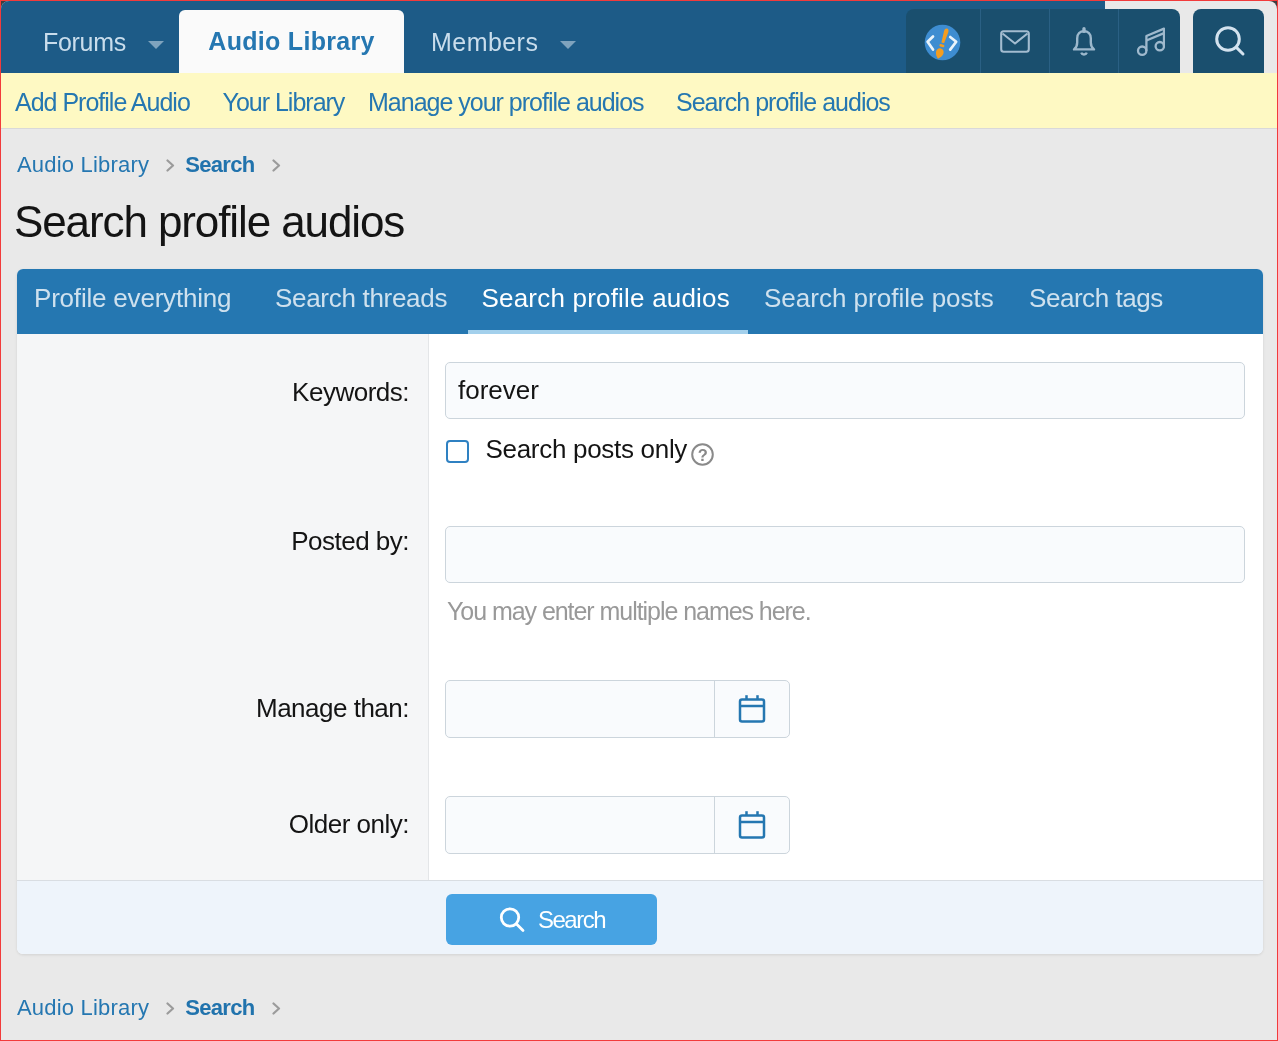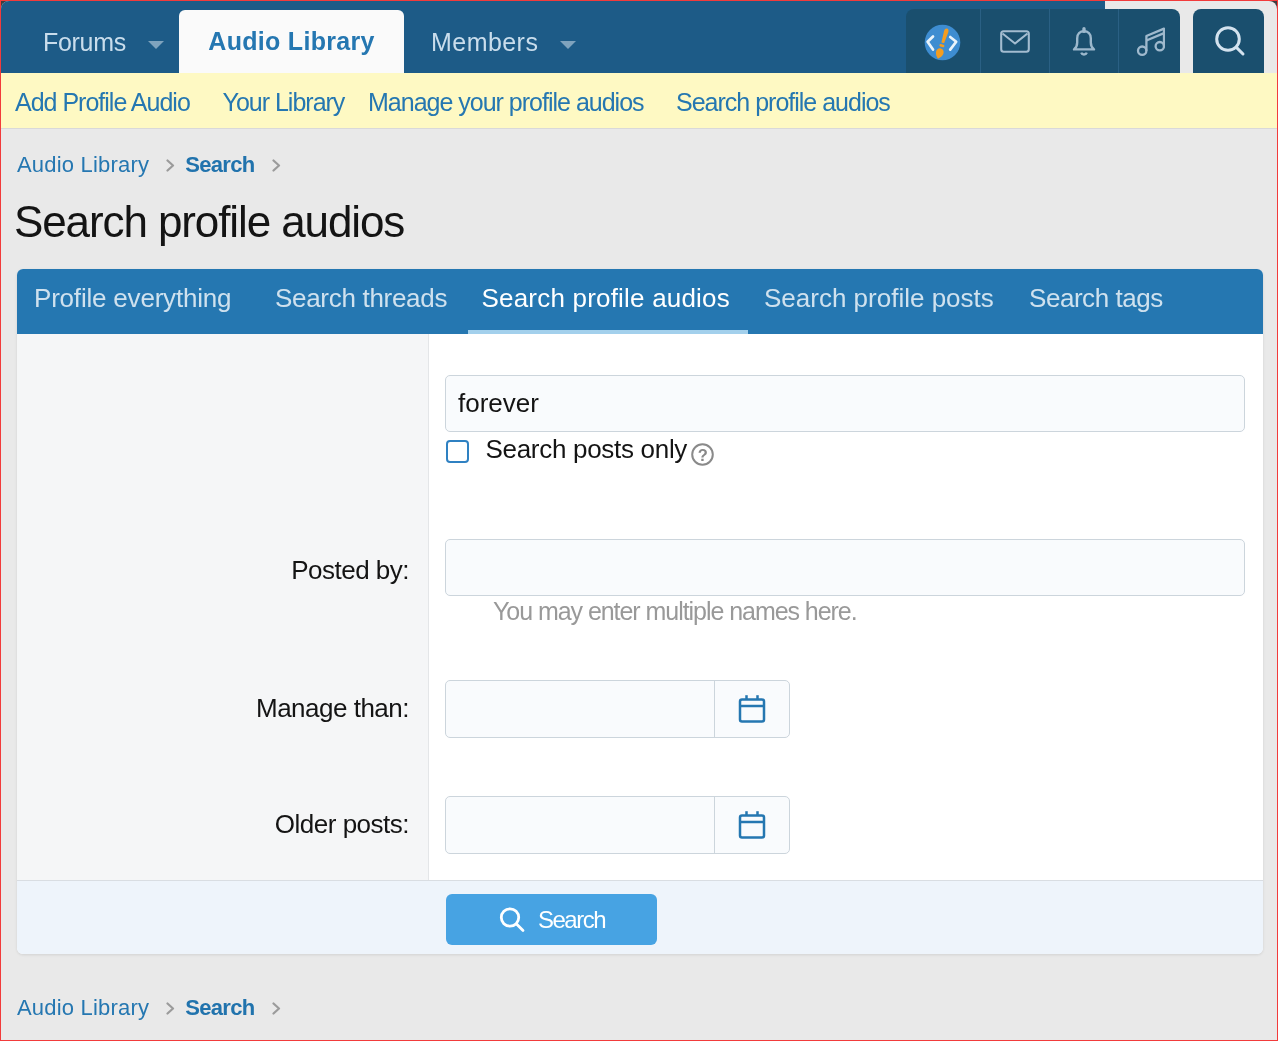--- a/index.html
+++ b/index.html
@@ -203,6 +203,7 @@
       <div id="underline"></div>
     </div>
     <div id="leftcol"></div>
+    <div class="flabel" style="top:110.4px;">Keywords:</div>
     <div class="input" style="top:93px;">forever</div>
     <div id="cbx"></div>
     <div id="cbxlabel">Search posts only</div>

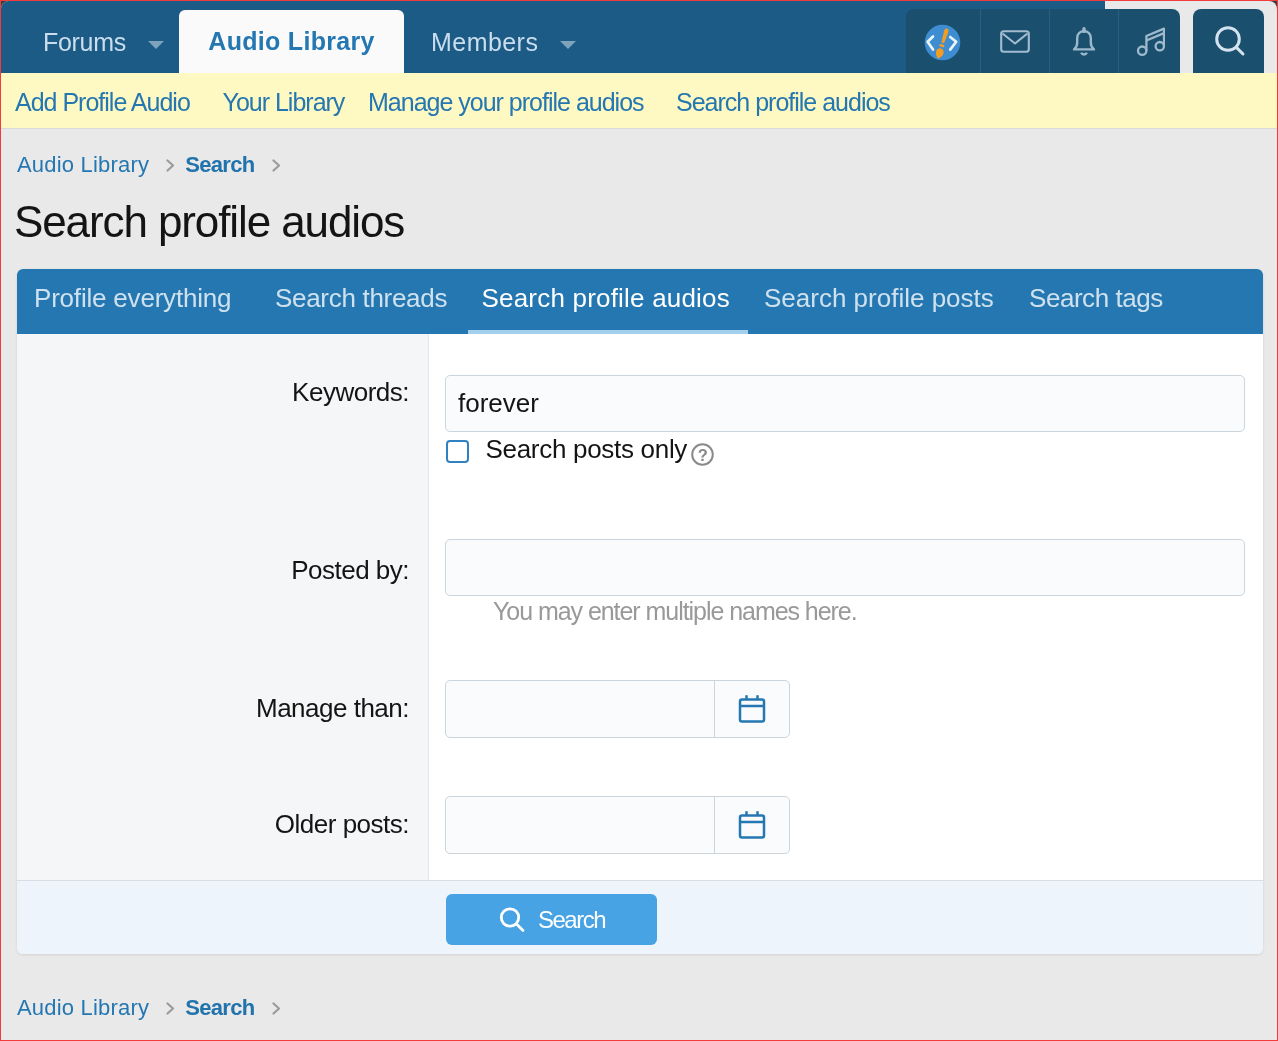--- a/index.html
+++ b/index.html
@@ -95,7 +95,7 @@
 .input {
   position:absolute; left:428px; width:800px; height:57px;
   background:#f9fbfd; border:1px solid #ccd5dc; border-radius:5px;
-  font-size:26px; color:#141414; display:flex; align-items:center; padding-left:12px;margin-top:13px;
+  font-size:26px; color:#141414; display:flex; align-items:center; padding-left:12px;
 }
 #footer {
   position:absolute; left:0; top:611px; width:1246px; height:73.5px;

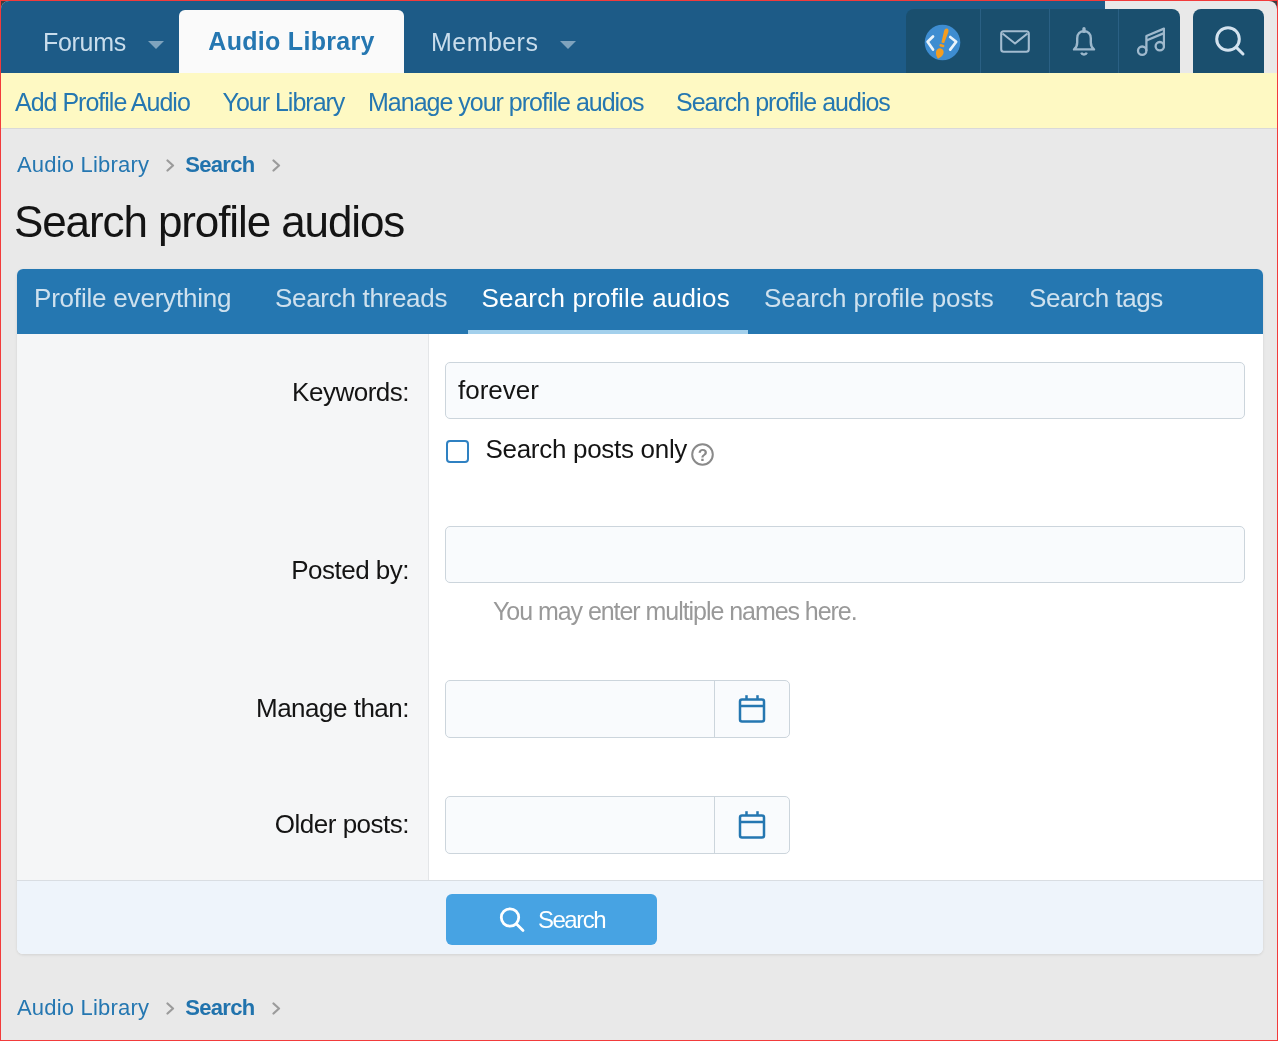--- a/index.html
+++ b/index.html
@@ -213,7 +213,7 @@
         <text x="6.8" y="17.5" font-size="16.5" font-weight="bold" fill="#888" font-family="Liberation Sans">?</text>
       </svg>
     </div>
-    <div class="flabel" style="top:288px;padding-left:32px;">Posted by:</div>
+    <div class="flabel" style="top:259px;padding-left:32px;">Posted by:</div>
     <div class="input" style="top:257px;"></div>
     <div class="hint" style="top:329.6px;margin-left:46px;">You may enter multiple names here.</div>
     <div class="flabel" style="top:426.2px;">Manage than:</div>

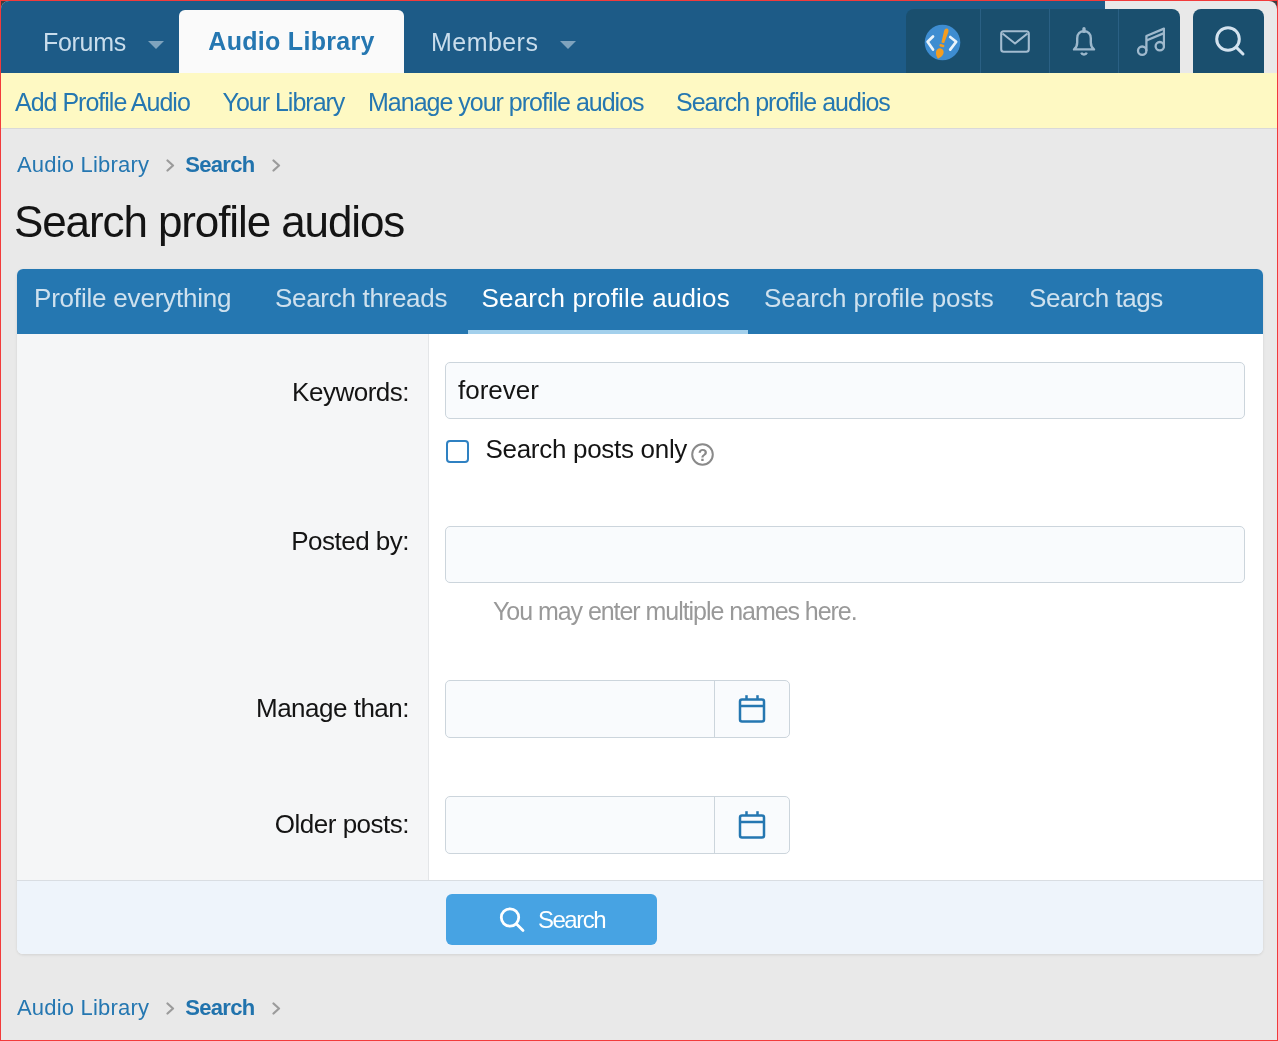--- a/index.html
+++ b/index.html
@@ -215,7 +215,7 @@
     </div>
     <div class="flabel" style="top:259px;padding-left:32px;">Posted by:</div>
     <div class="input" style="top:257px;"></div>
-    <div class="hint" style="top:329.6px;margin-left:46px;">You may enter multiple names here.</div>
+    <div class="hint" style="top:329.6px;">You may enter multiple names here.</div>
     <div class="flabel" style="top:426.2px;">Manage than:</div>
     <div class="dategroup" style="top:411px;">
       <div class="btn">

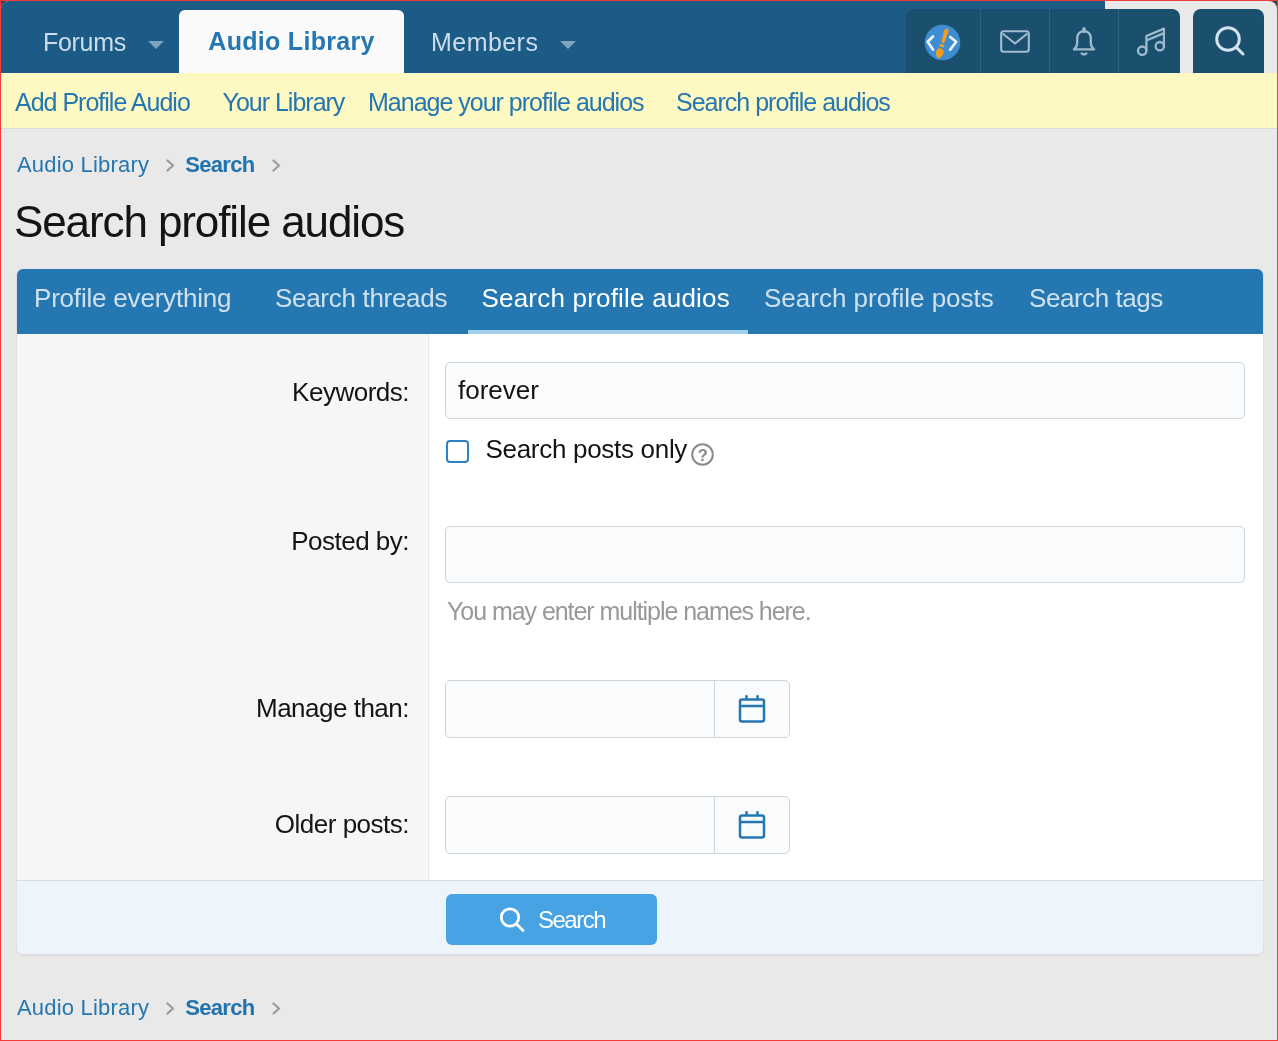--- a/index.html
+++ b/index.html
@@ -227,7 +227,7 @@
         </svg>
       </div>
     </div>
-    <div class="flabel" style="top:541.7px;">Older posts:</div>
+    <div class="flabel" style="top:541.7px;">Older only:</div>
     <div class="dategroup" style="top:526.5px;">
       <div class="btn">
         <svg width="28" height="30" viewBox="0 0 28 30" fill="none" stroke="#2577b1">

